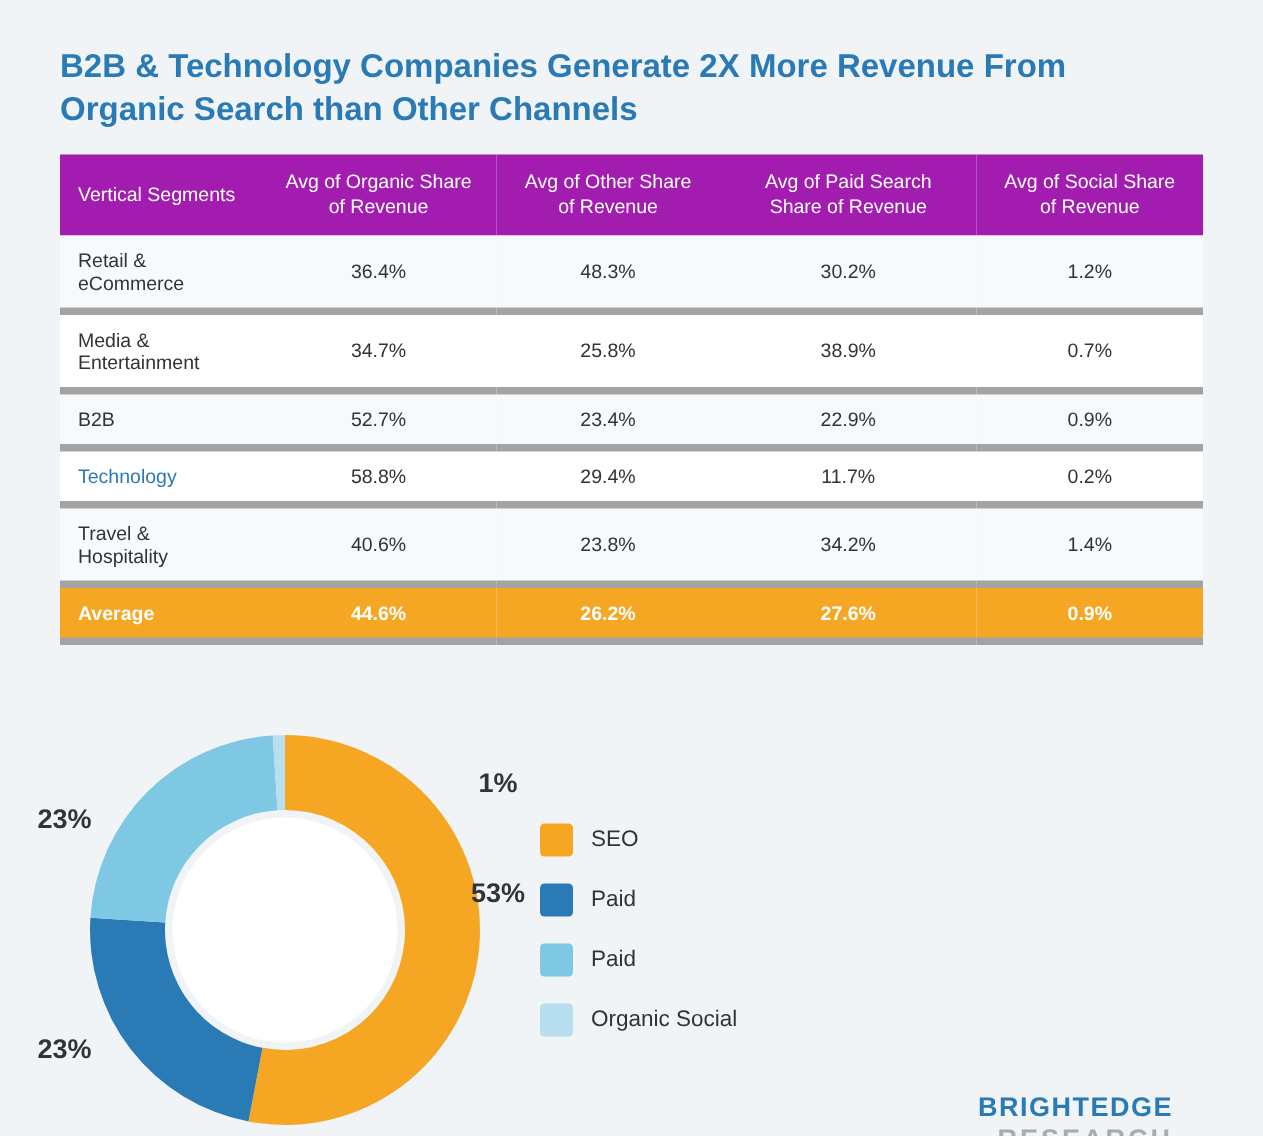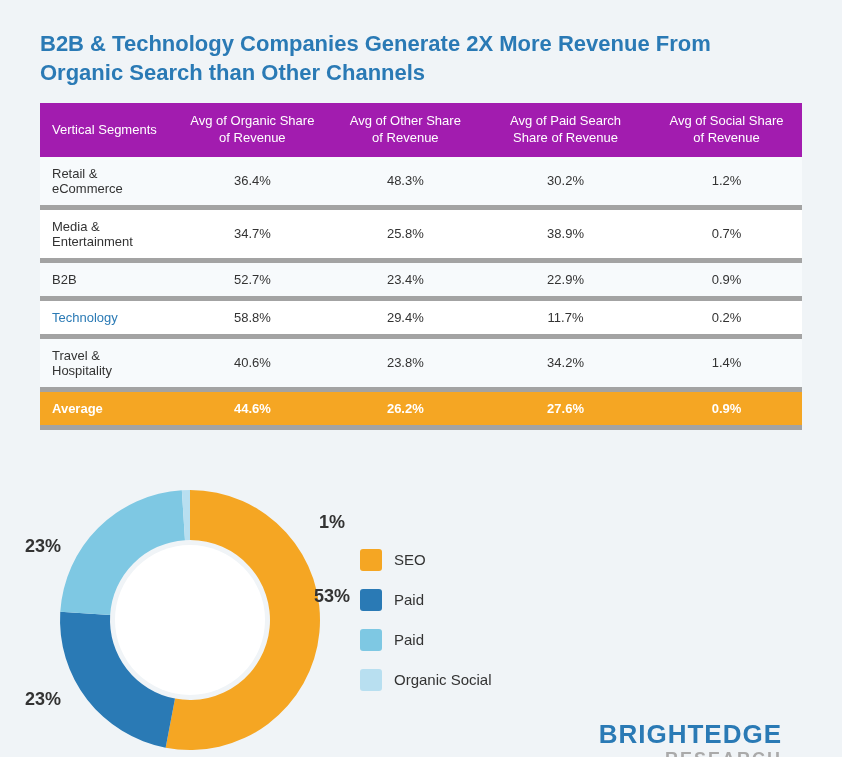--- a/index.html
+++ b/index.html
@@ -109,7 +109,7 @@
       padding-right: 20px;
     }
     .brightedge-text {
-      font-size: 26px;
+      font-size: 18px;
       font-weight: bold;
       color: #2a7ab5;
       letter-spacing: 1px;

